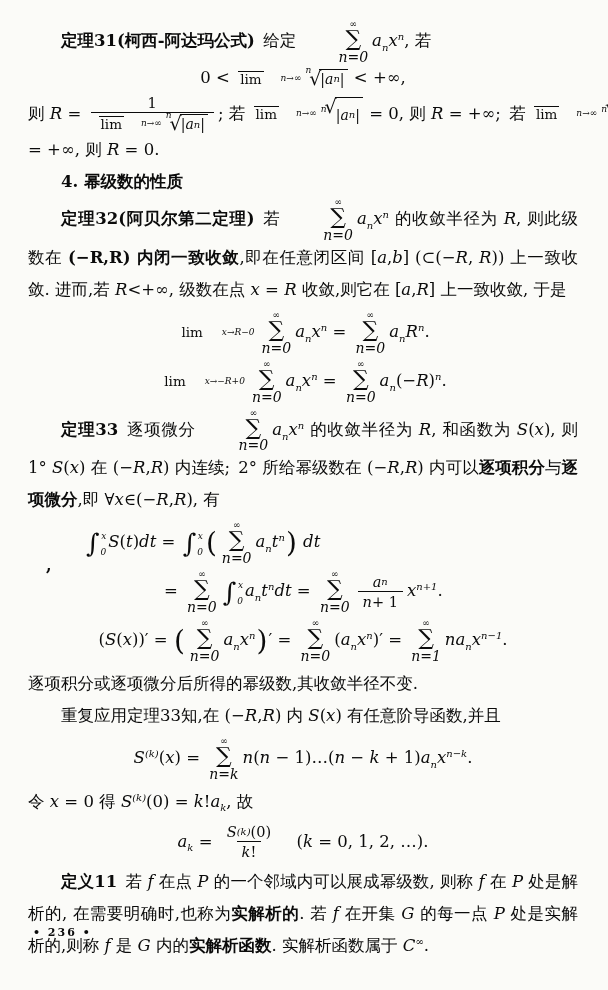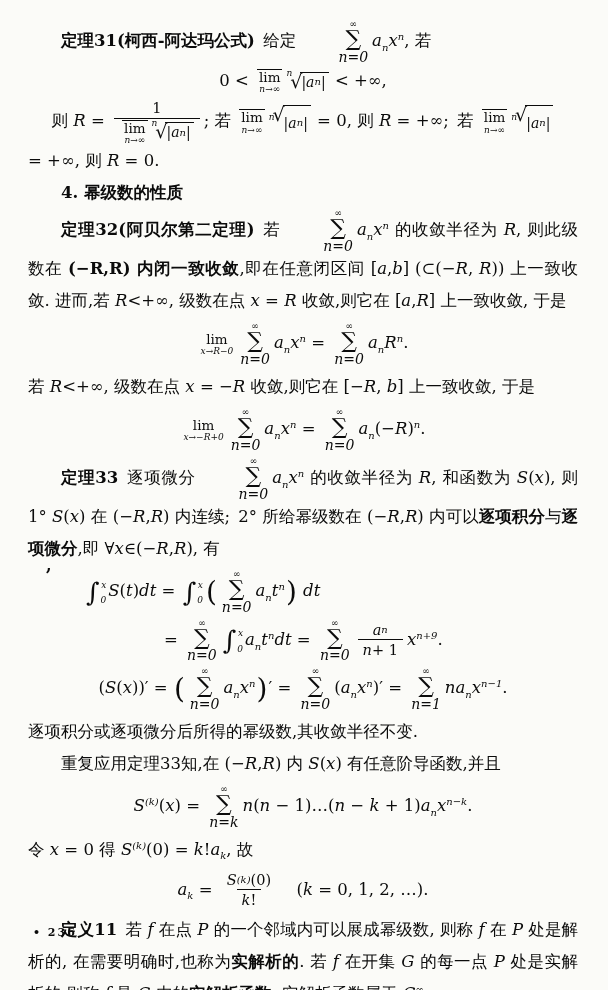--- a/index.html
+++ b/index.html
@@ -30,7 +30,7 @@
   .sg{font-size:22px;line-height:.95;}
   .sb{font-size:14px;font-style:italic;white-space:nowrap;}
   
-  .lim{display:inline-flex;flex-direction:column;align-items:center;line-height:1;vertical-align:middle;margin:0 3px;}
+  .lim{display:inline-flex;flex-direction:row;align-items:center;line-height:1;vertical-align:middle;margin:0 3px;gap:17px;}
   .lw{font-size:13.5px;padding:0 2px;line-height:1.15;}
   .lw.bar{border-top:1.5px solid currentColor;}
   .lb{font-size:9px;font-style:italic;white-space:nowrap;}

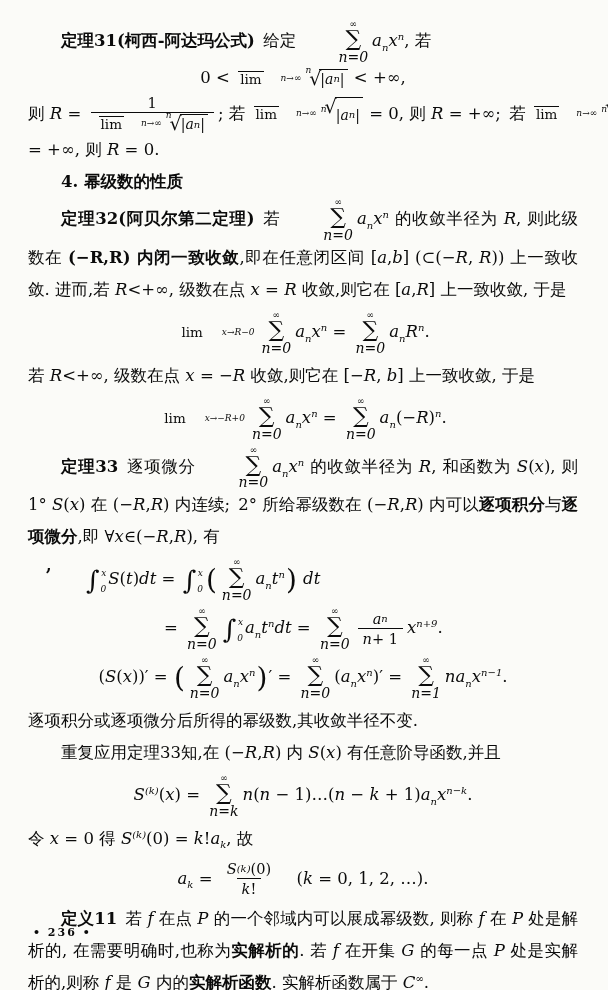--- a/index.html
+++ b/index.html
@@ -142,7 +142,6 @@
           <span class="sg">∑</span>
           <span class="sb">n=0</span>
         </span><span class="t it">a</span><sub class="ss">n</sub><span class="t it">R</span><sup class="ss">n</sup><span class="t">.</span></div>
-      <div class="blk para"><span class="t">若 </span><span class="t it">R</span><span class="t">&lt;+∞, 级数在点 </span><span class="t it">x</span><span class="t"> = −</span><span class="t it">R</span><span class="t"> 收敛,则它在 [−</span><span class="t it">R</span><span class="t">, </span><span class="t it">b</span><span class="t">] 上一致收敛, 于是</span></div>
       <div class="blk display"><span class="lim">
           <span class="lw">lim</span>
           <span class="lb">x→−R+0</span>

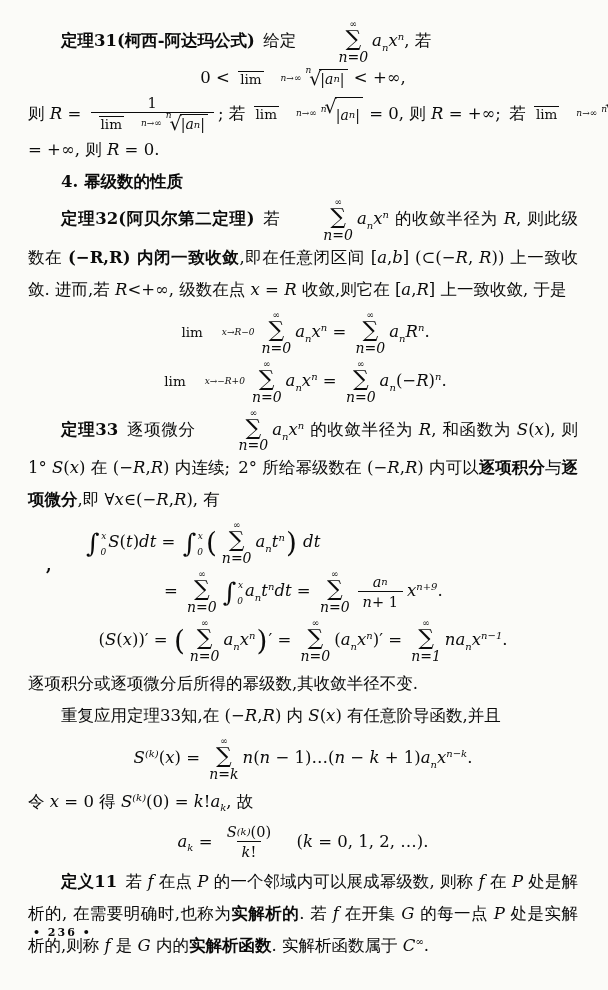--- a/index.html
+++ b/index.html
@@ -199,7 +199,7 @@
             <span class="t it">n</span>
             <span class="t"> + 1</span>
           </span>
-        </span><span class="t it">x</span><sup class="ss">n+9</sup><span class="t">.</span></div>
+        </span><span class="t it">x</span><sup class="ss">n+1</sup><span class="t">.</span></div>
       <div class="blk display"><span class="t">(</span><span class="t it">S</span><span class="t">(</span><span class="t it">x</span><span class="t">))′ = </span><span class="bigp">(</span><span class="sum">
           <span class="st">∞</span>
           <span class="sg">∑</span>

